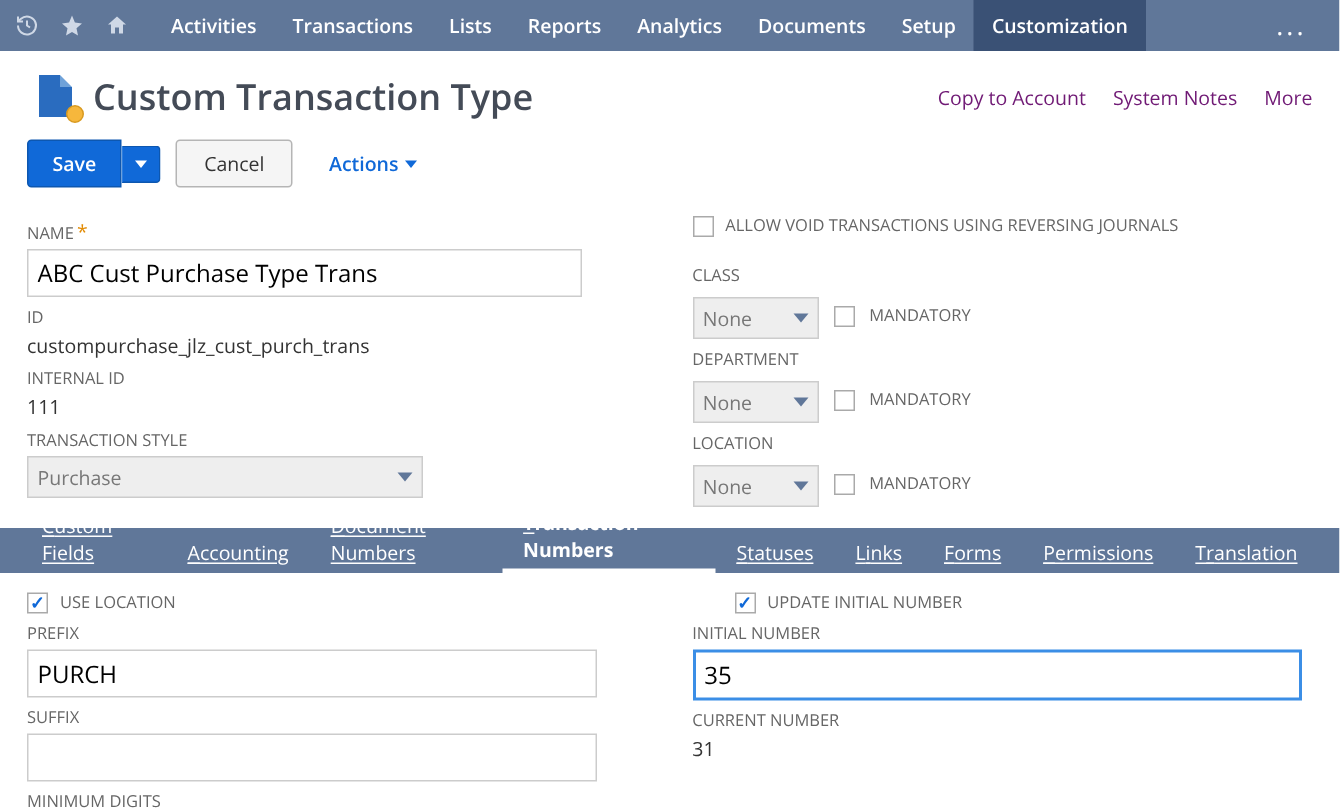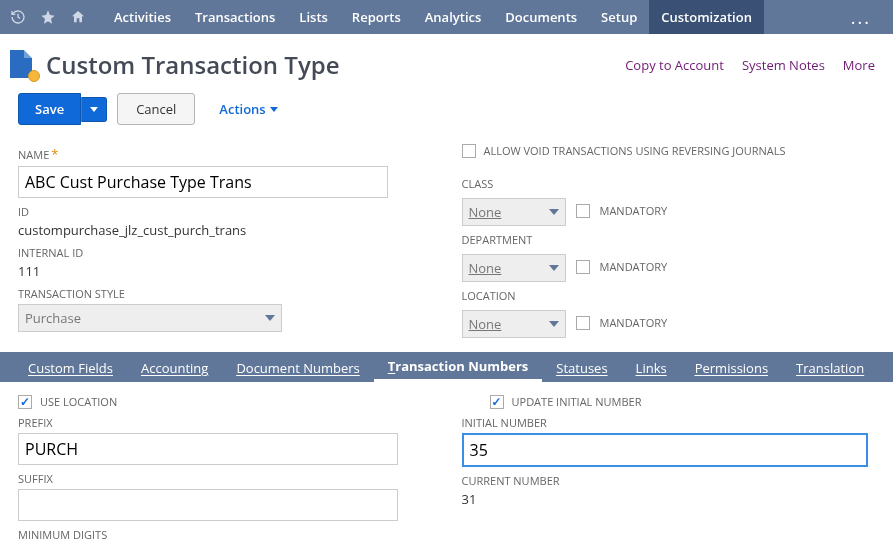--- a/index.html
+++ b/index.html
@@ -15,7 +15,7 @@
 .topnav .dots { margin-left: auto; padding: 0 14px; font-size: 18px; letter-spacing: 2px; color: #fff; cursor: pointer; }
 
 
-.page-head { display: flex; align-items: center; padding: 14px 18px 8px 10px; }
+.page-head { display: flex; align-items: center; padding: 14px 18px 8px 26px; }
 .page-icon { width: 26px; height: 30px; position: relative; margin-right: 10px; }
 .page-icon .sheet { width: 22px; height: 28px; background: #2a6cbf; position: relative; }
 .page-icon .fold { position: absolute; top: 0; right: 0; border-top: 8px solid #fff; border-left: 8px solid #6fa2d9; }

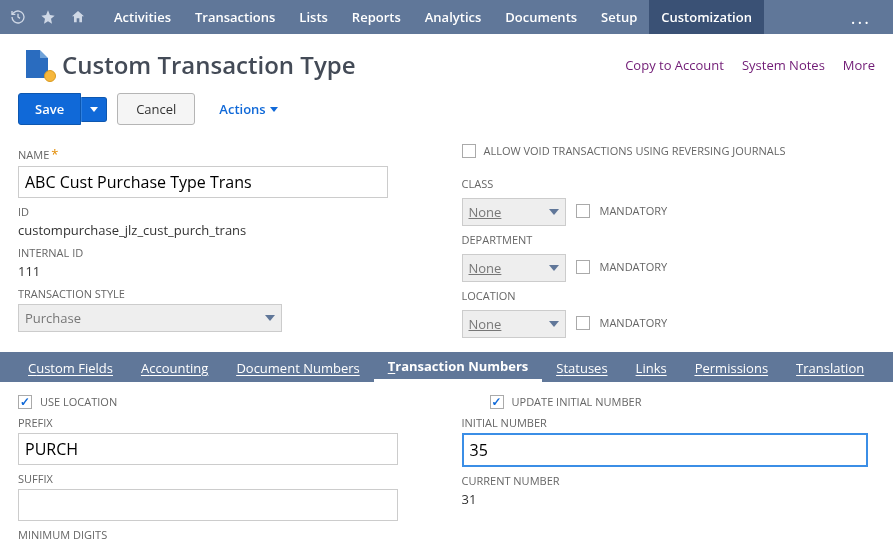--- a/index.html
+++ b/index.html
@@ -50,7 +50,7 @@
 
 .classgrid { margin-top: 18px; }
 .cg-row { display: flex; align-items: center; gap: 10px; margin-top: 4px; }
-.cg-row .sel { width: 104px; text-decoration: underline; }
+.cg-row .sel { width: 84px; }
 .cg-row .lbl { font-size: 11px; color: #666; }
 
 

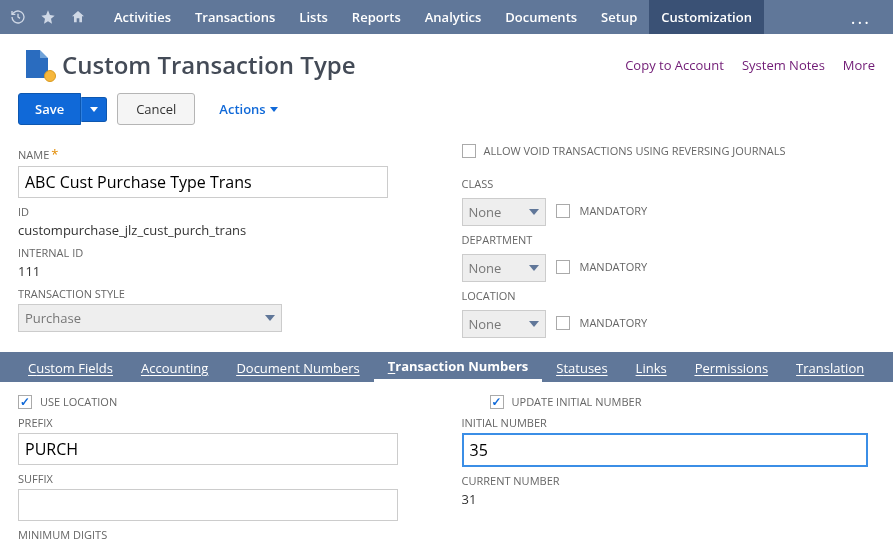--- a/index.html
+++ b/index.html
@@ -193,6 +193,7 @@
   <div class="subtab active"><span class="key">T</span>ransaction Numbers</div>
   <div class="subtab"><span class="key">S</span>tatuses</div>
   <div class="subtab">L<span class="key">i</span>nks</div>
+  <div class="subtab"><span class="key">F</span>orms</div>
   <div class="subtab"><span class="key">P</span>ermissions</div>
   <div class="subtab">T<span class="key">r</span>anslation</div>
 </div>

